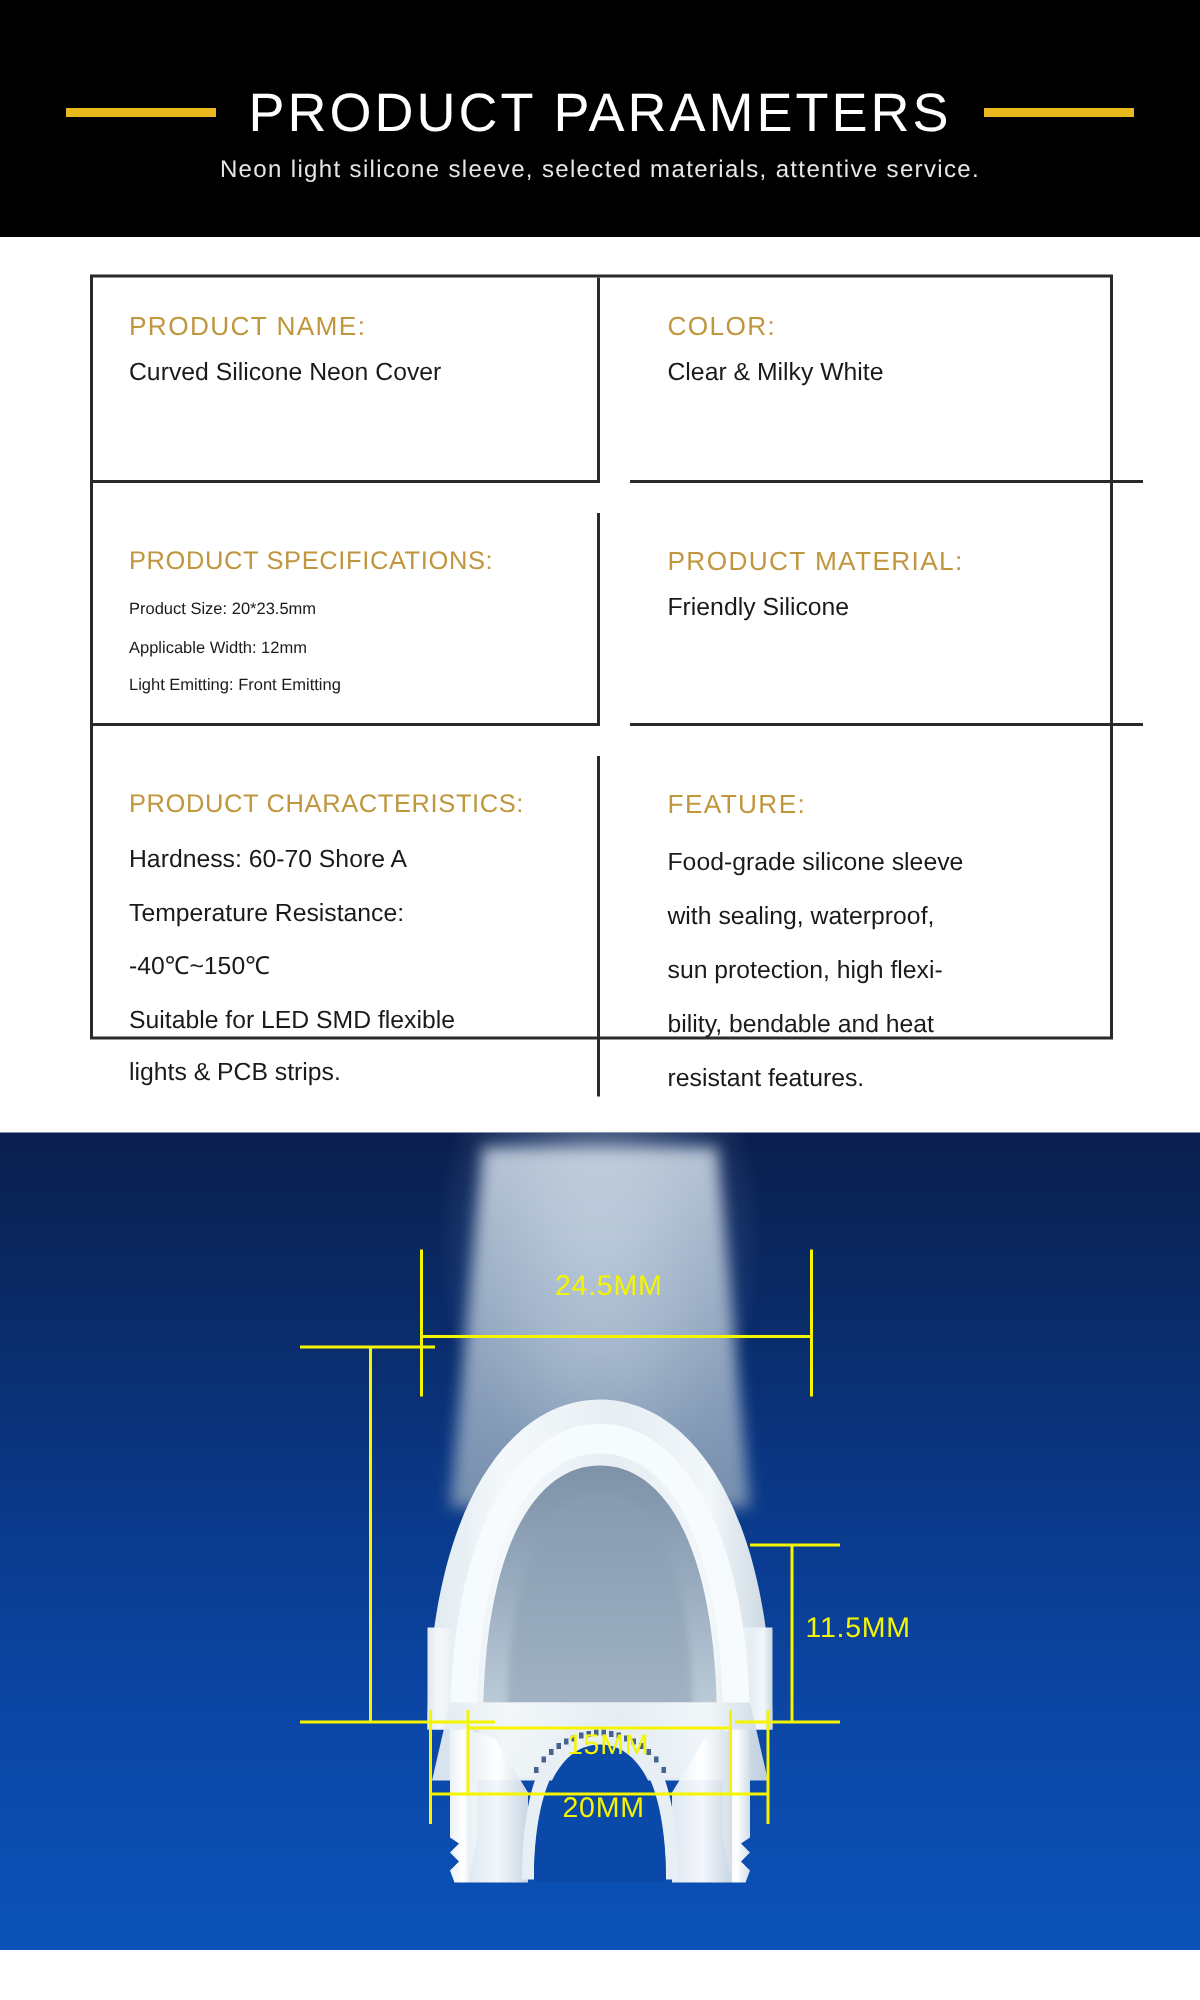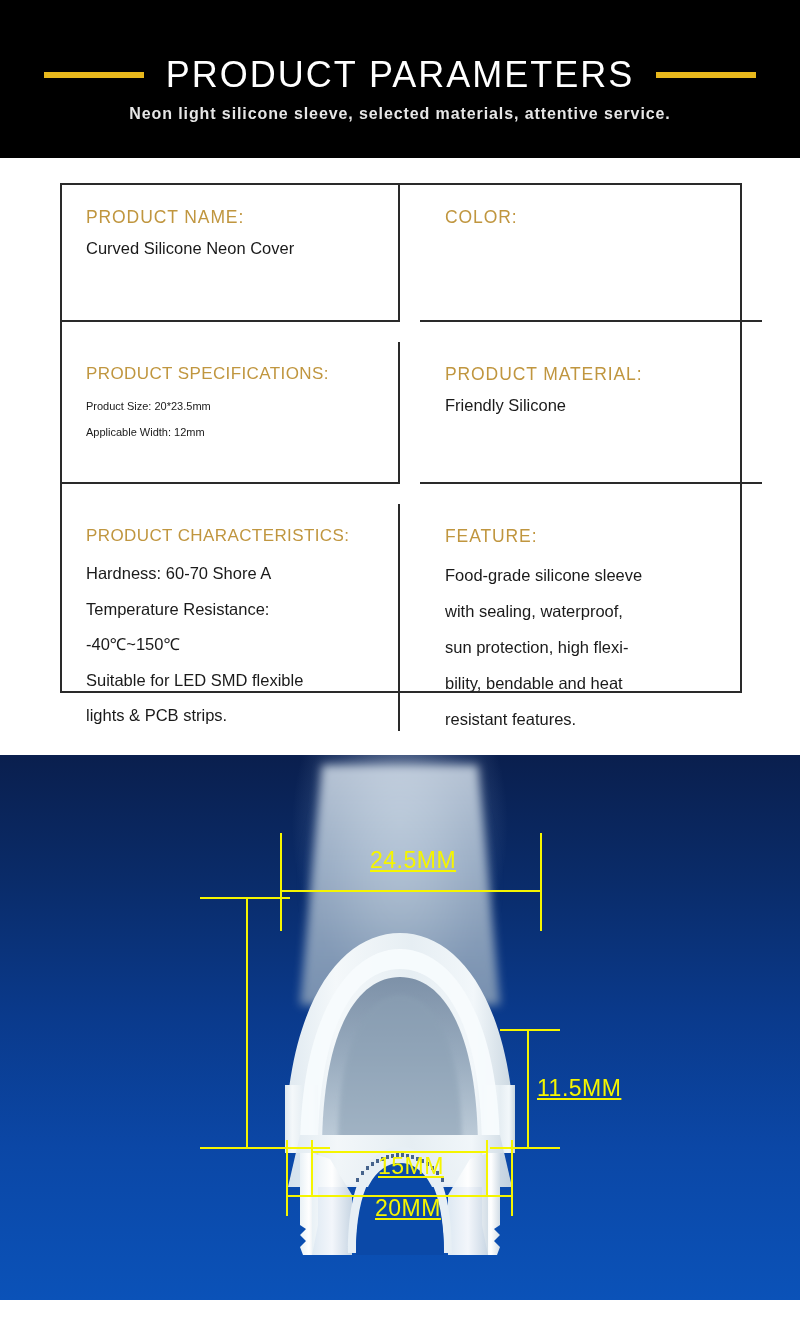--- a/index.html
+++ b/index.html
@@ -29,7 +29,7 @@
   .header-sub{
     position:absolute; left:0; top:105px; width:800px;
     text-align:center; color:#E6E6E6;
-    font-size:16px; letter-spacing:0.9px; font-weight:700;
+    font-size:16px; letter-spacing:0.9px; font-weight:400;
   }
 
   

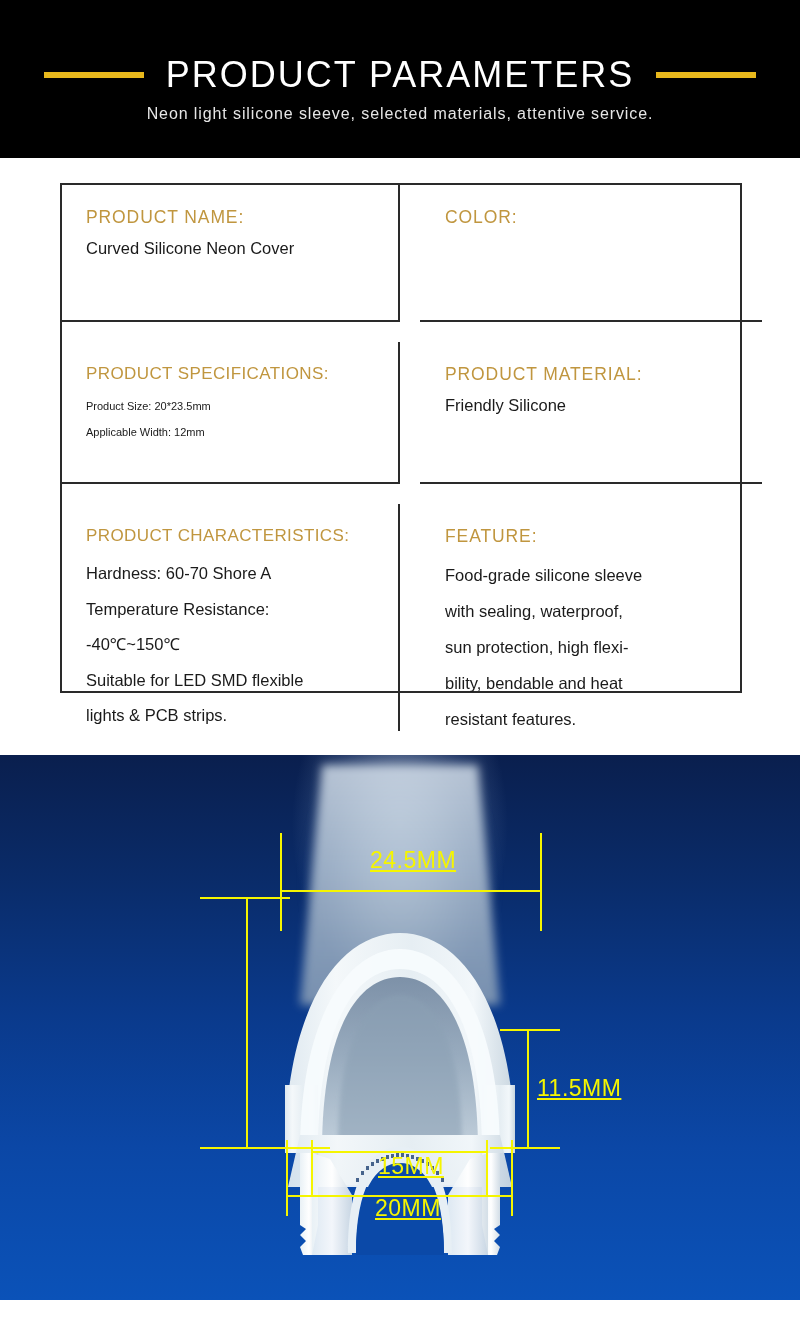--- a/index.html
+++ b/index.html
@@ -108,6 +108,9 @@
 
   <div class="cell col2">
     <div class="cell-head">COLOR:</div>
+    <div class="cell-body">
+      <span class="ln">Clear &amp; Milky White</span>
+    </div>
   </div>
 
   <div class="cell">

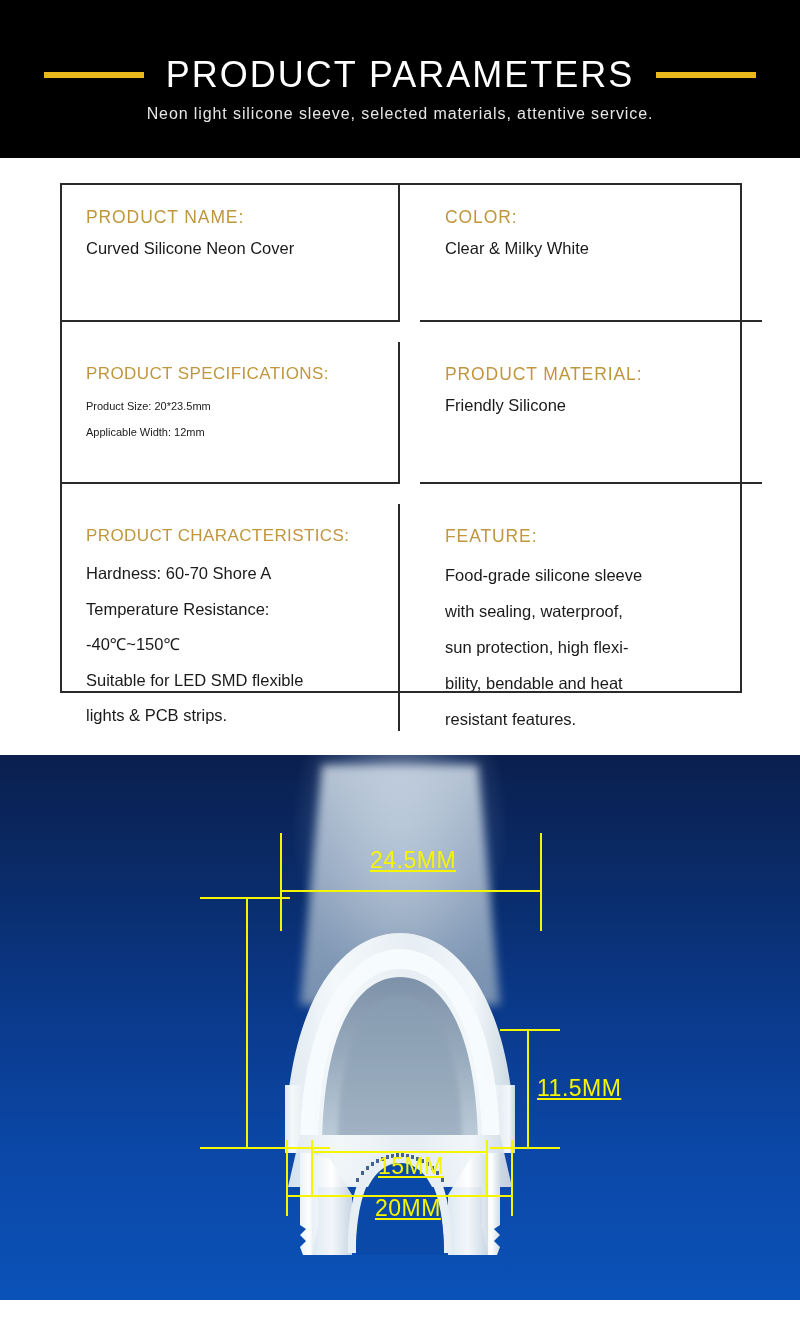--- a/index.html
+++ b/index.html
@@ -118,6 +118,7 @@
     <div class="cell-body tight">
       <span class="ln">Product Size: 20*23.5mm</span>
       <span class="ln">Applicable Width: 12mm</span>
+      <span class="ln">Light Emitting: Front Emitting</span>
     </div>
   </div>
 

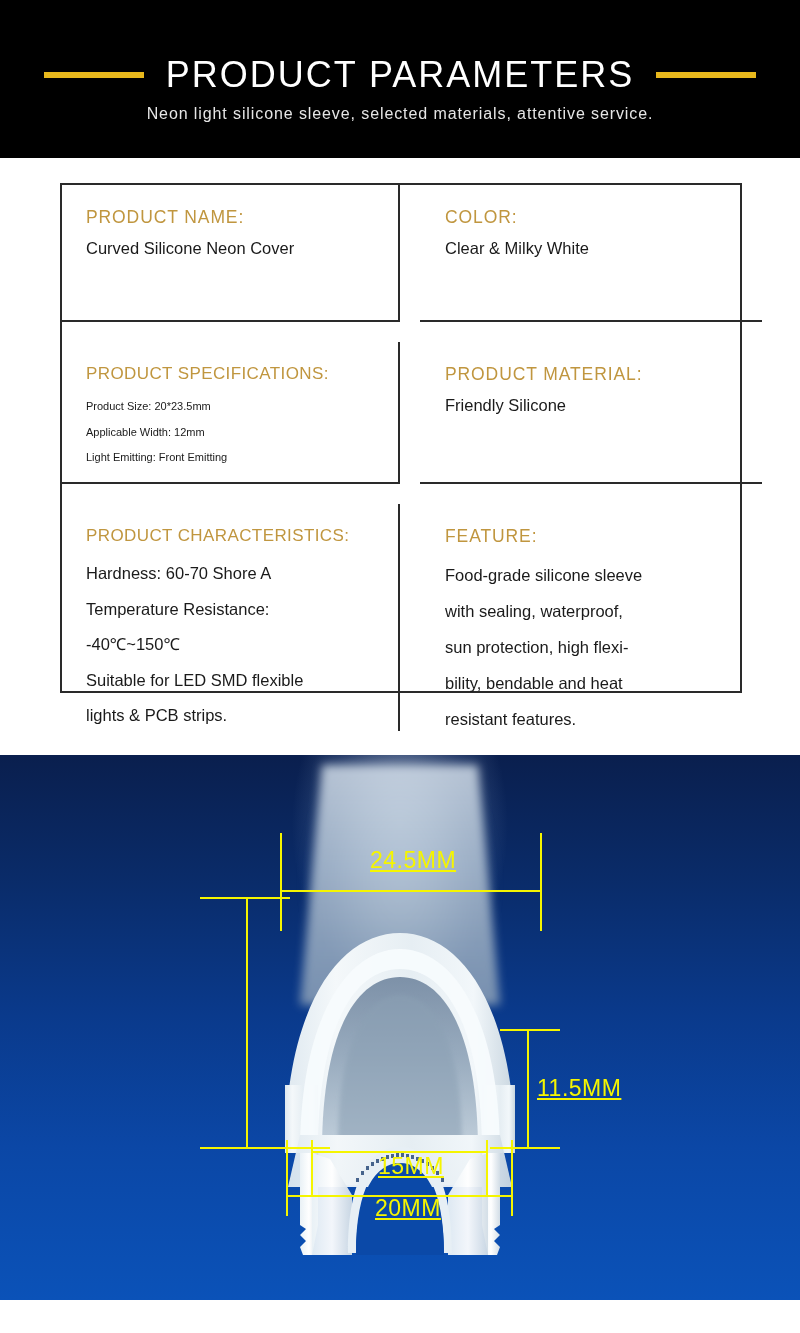--- a/index.html
+++ b/index.html
@@ -81,8 +81,8 @@
   
   .dims{ position:absolute; left:0; top:0; width:800px; height:545px; }
   .dim-label{
-    position:absolute; color:#F5F500; font-size:23px;
-    letter-spacing:0.5px; white-space:nowrap; font-weight:400;text-decoration:underline;
+    position:absolute; color:#F5F500; font-size:19px;
+    letter-spacing:0.5px; white-space:nowrap; font-weight:400;
   }
 </style>
 </head>

